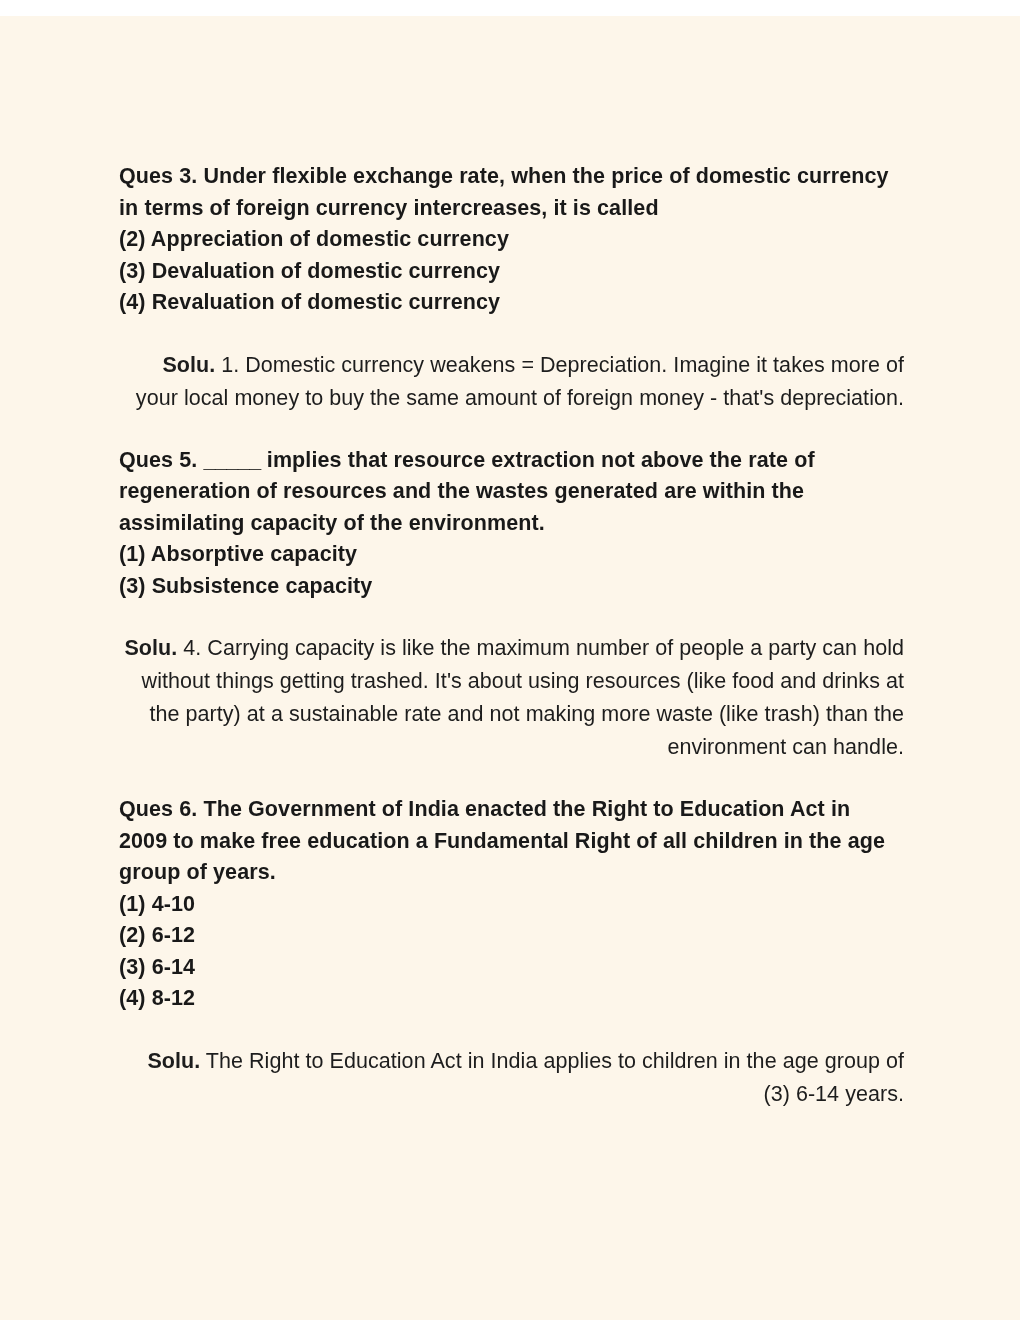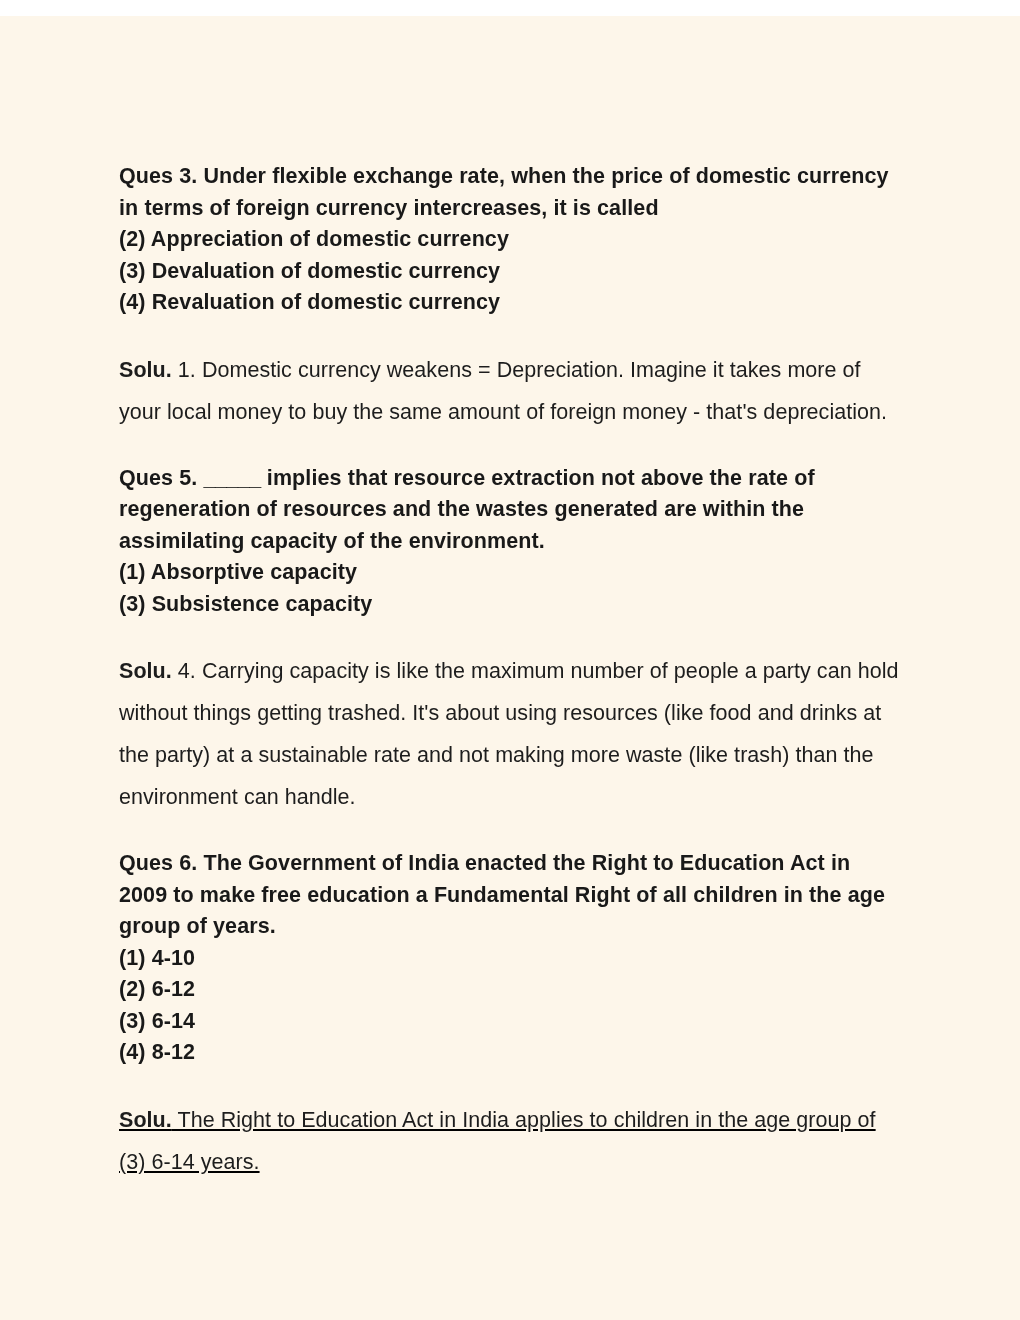--- a/index.html
+++ b/index.html
@@ -59,10 +59,11 @@
   .solu {
     font-size: 21.5px;
     font-weight: normal;
-    line-height: 42px;
+    line-height: 33px;
     color: #1d1d1d;
     letter-spacing: 0.05px;
     margin: 0;
+    text-align: right;
   }
   .solu .solu-label {
     font-weight: bold;

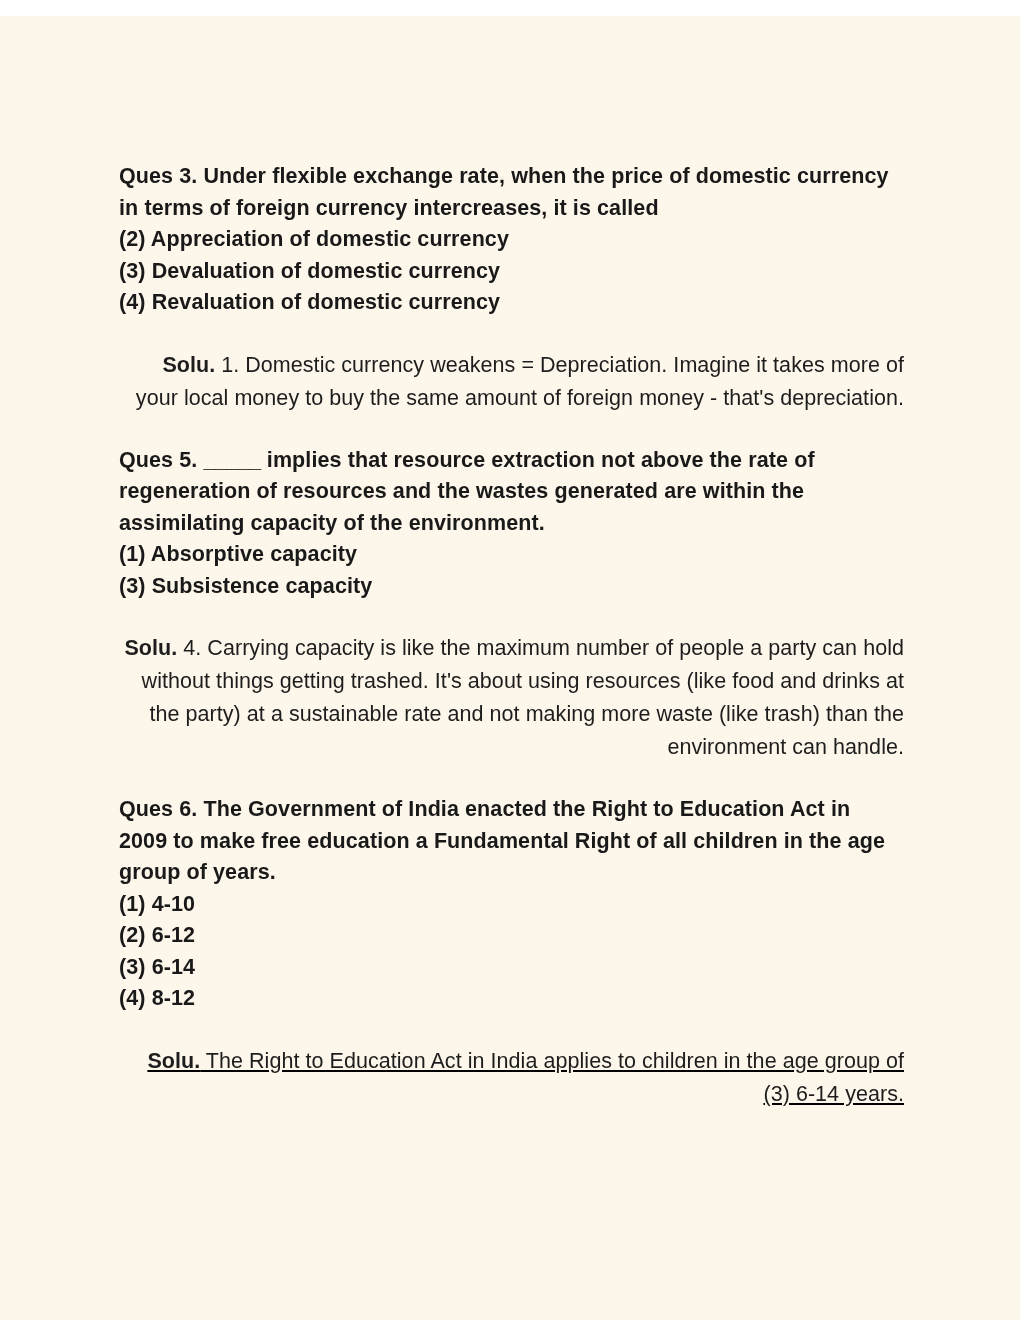--- a/index.html
+++ b/index.html
@@ -34,7 +34,6 @@
   }
   .block:last-child {
     margin-bottom: 0;
-    text-decoration: underline;
   }
   .q-stem {
     font-size: 21.5px;

